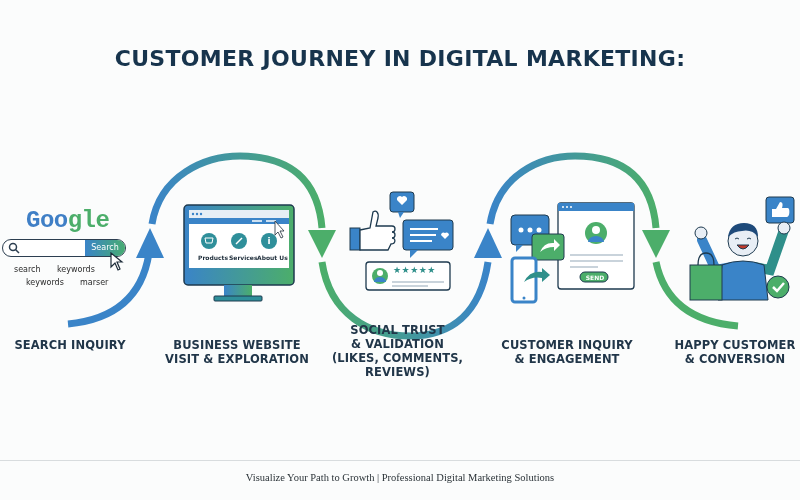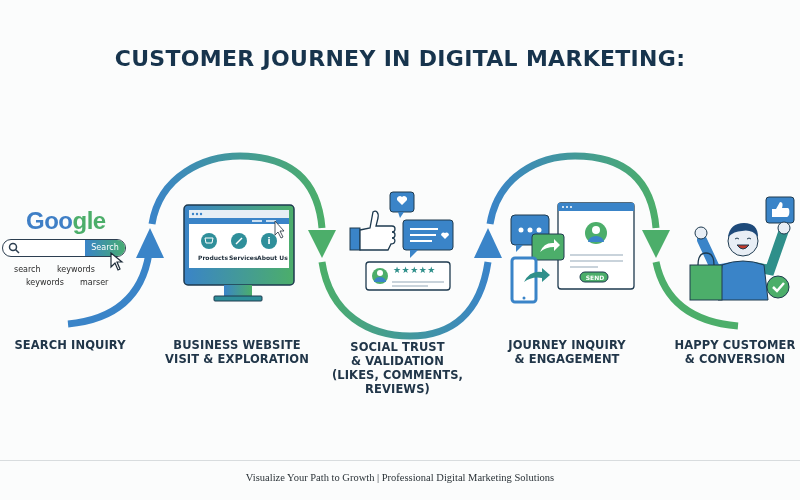--- a/index.html
+++ b/index.html
@@ -10,7 +10,7 @@
   .footer-line{position:absolute;left:0;top:460px;width:800px;height:1px;background:#d8dcde;}
   .footer{position:absolute;top:472px;left:0;width:800px;text-align:center;font-size:10.5px;color:#2b3338;font-family:Liberation Serif, serif;}
   
-  .google{position:absolute;left:26px;top:207px;font-size:24px;font-weight:bold;font-family:Liberation Sans, sans-serif;letter-spacing:-0.5px;}
+  .google{position:absolute;left:26px;top:207px;font-size:24px;font-weight:bold;font-family:Liberation Mono, monospace;letter-spacing:-0.5px;}
   .google .b{color:#3f7fc6}.google .g{color:#4cae6a}
   .searchbar{position:absolute;left:2px;top:239px;width:122px;height:16px;border:1.5px solid #2c3e50;border-radius:9px;background:#fff;overflow:hidden;}
   .searchbar .btn{position:absolute;right:0;top:0;width:40px;height:16px;background:linear-gradient(90deg,#3a84c8,#47ac72);color:#fff;font-size:8px;line-height:16px;text-align:center;}

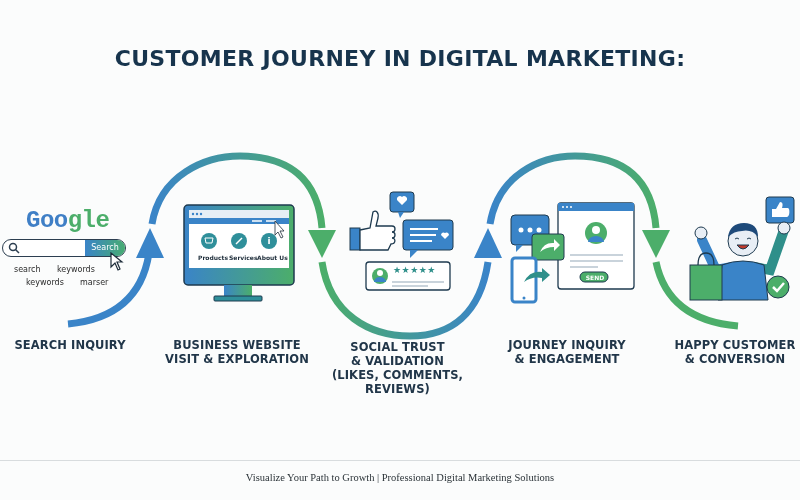--- a/index.html
+++ b/index.html
@@ -170,7 +170,7 @@
   <div>BUSINESS WEBSITE</div>
   <div>VISIT &amp; EXPLORATION</div>
 </div>
-<div class="label" style="left:330px;top:340px;width:135px">
+<div class="label" style="left:330px;top:323px;width:135px">
   <div>SOCIAL TRUST</div>
   <div>&amp; VALIDATION</div>
   <div>(LIKES, COMMENTS,</div>

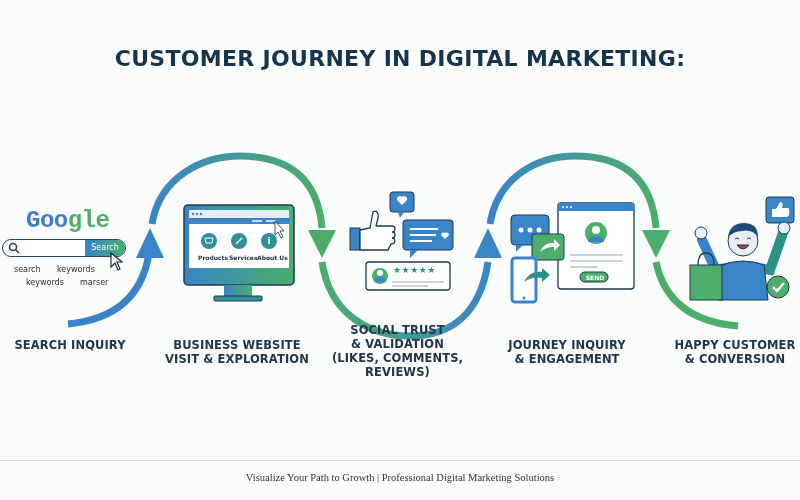--- a/index.html
+++ b/index.html
@@ -177,7 +177,7 @@
   <div>REVIEWS)</div>
 </div>
 <div class="label" style="left:497px;top:338px;width:140px">
-  <div>JOURNEY INQUIRY</div>
+  <div>CUSTOMER INQUIRY</div>
   <div>&amp; ENGAGEMENT</div>
 </div>
 <div class="label" style="left:670px;top:338px;width:130px">

